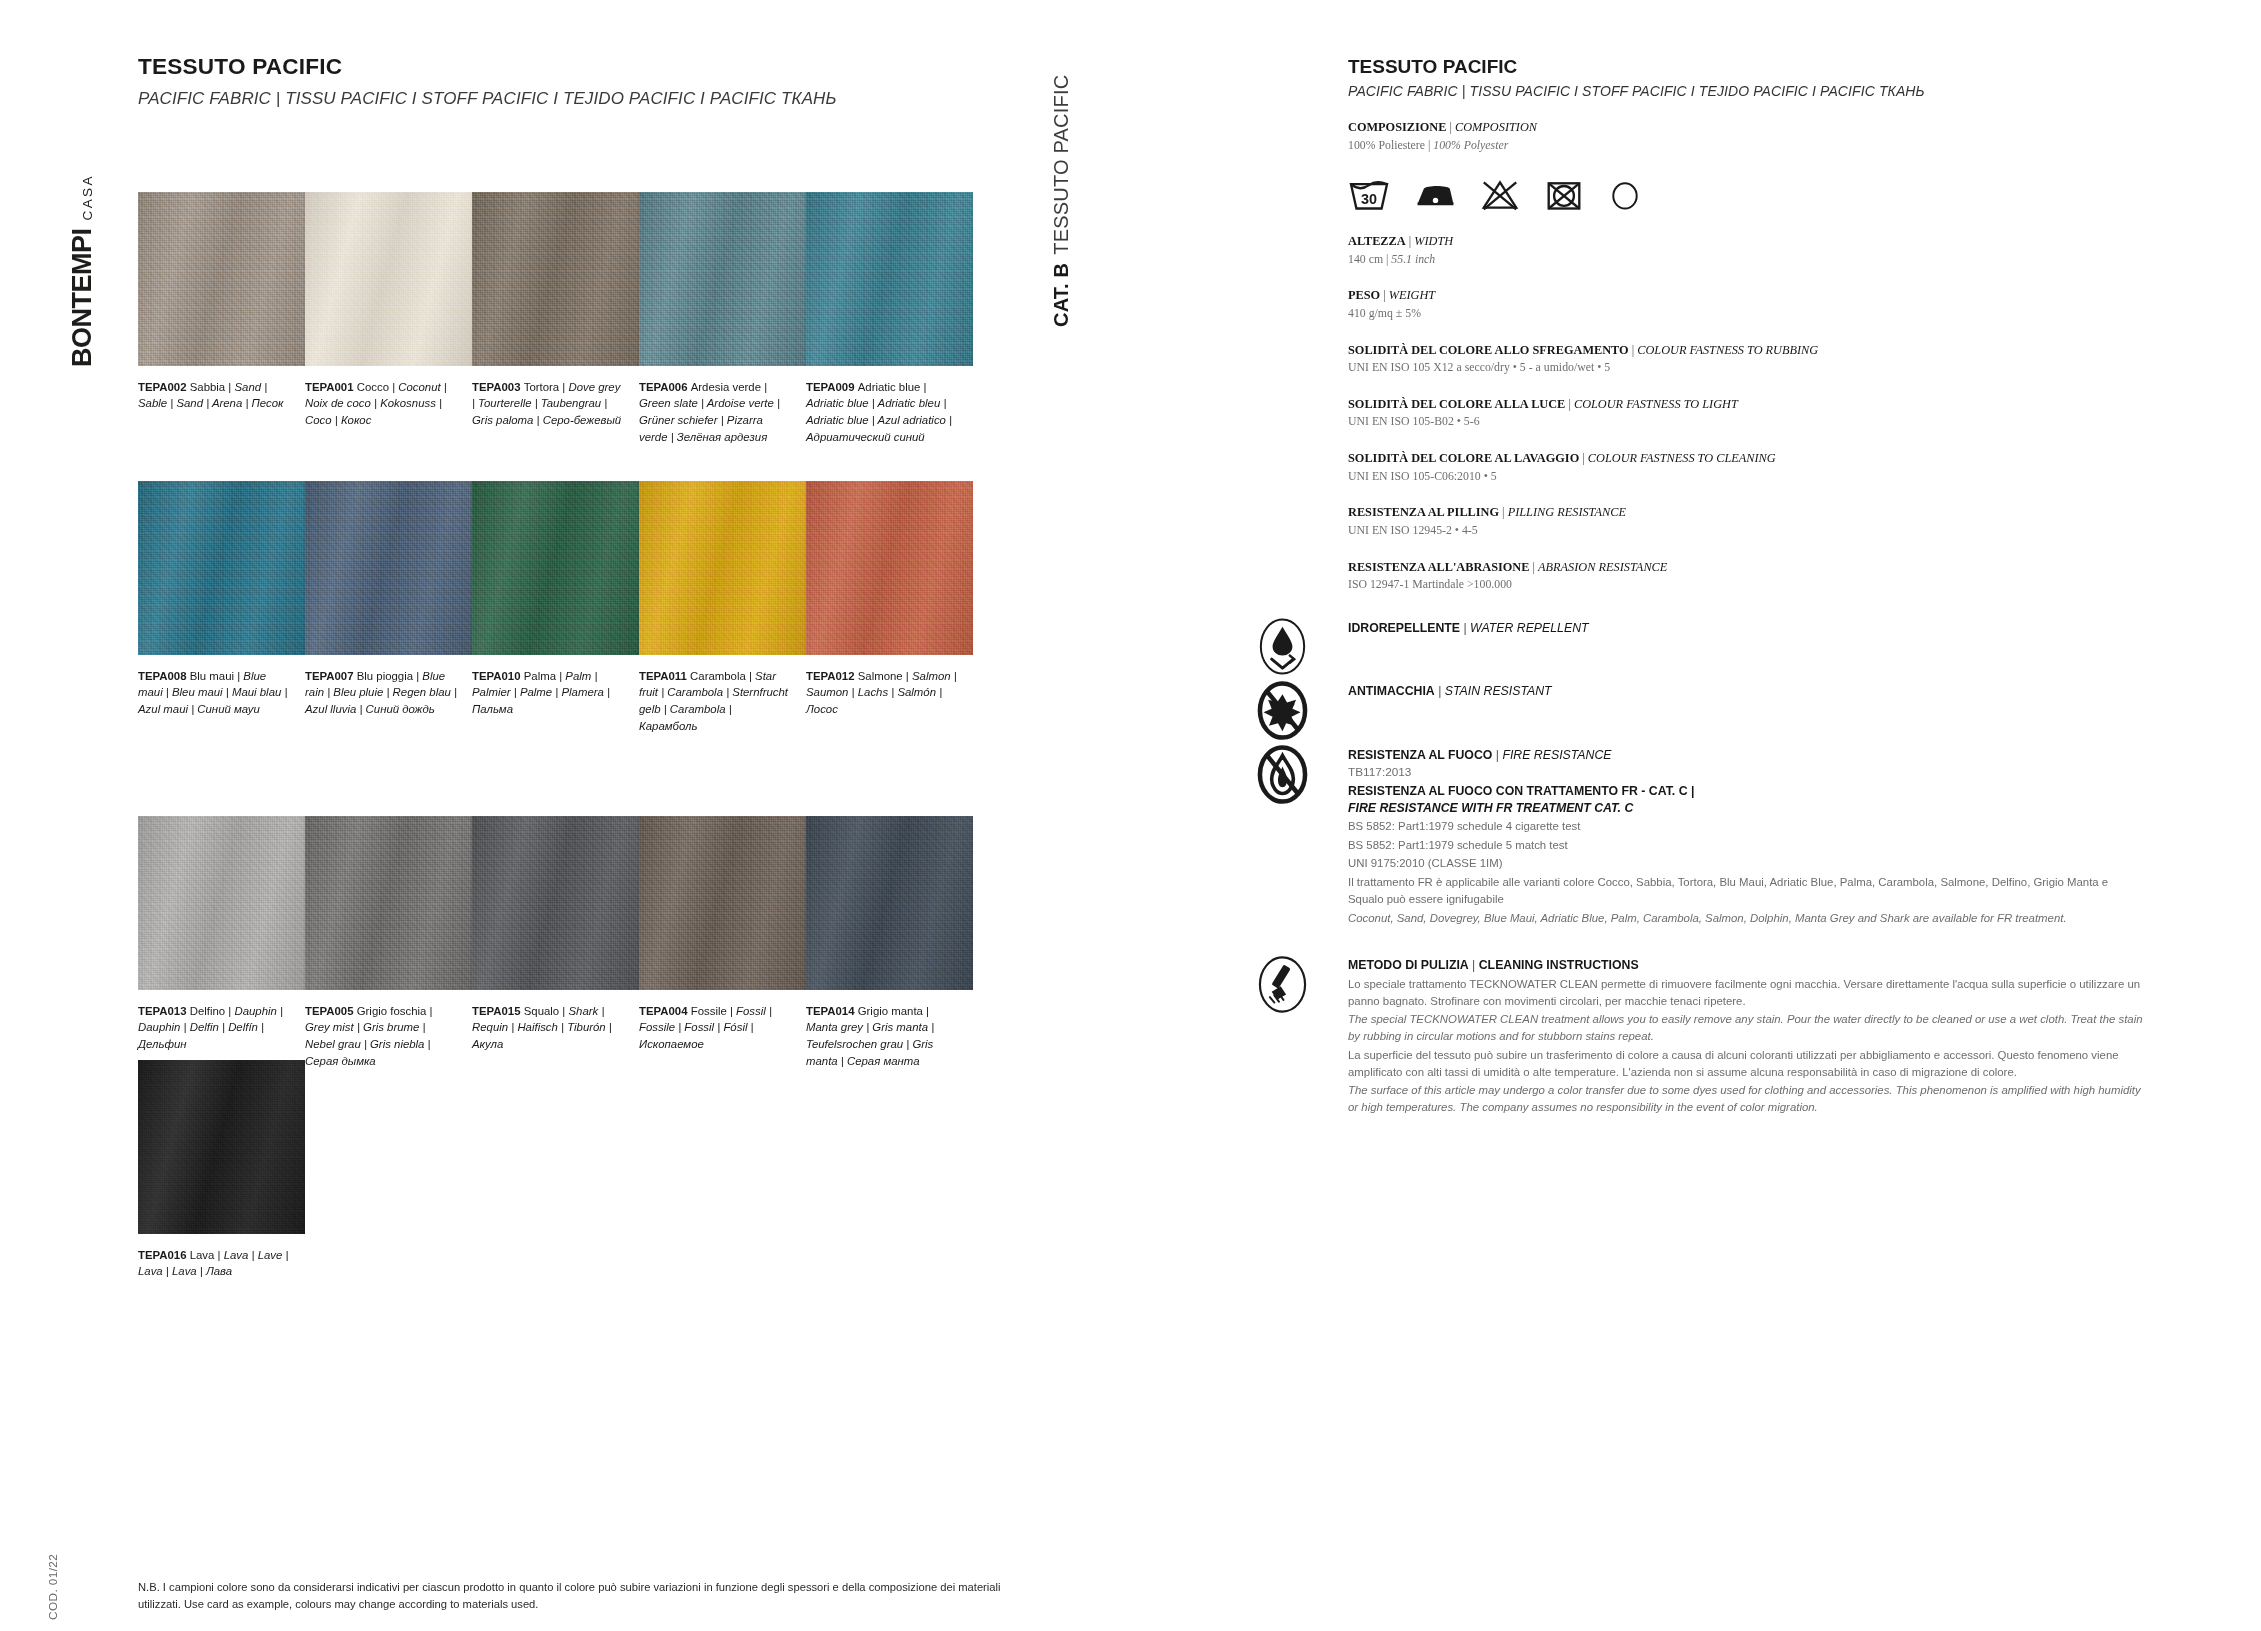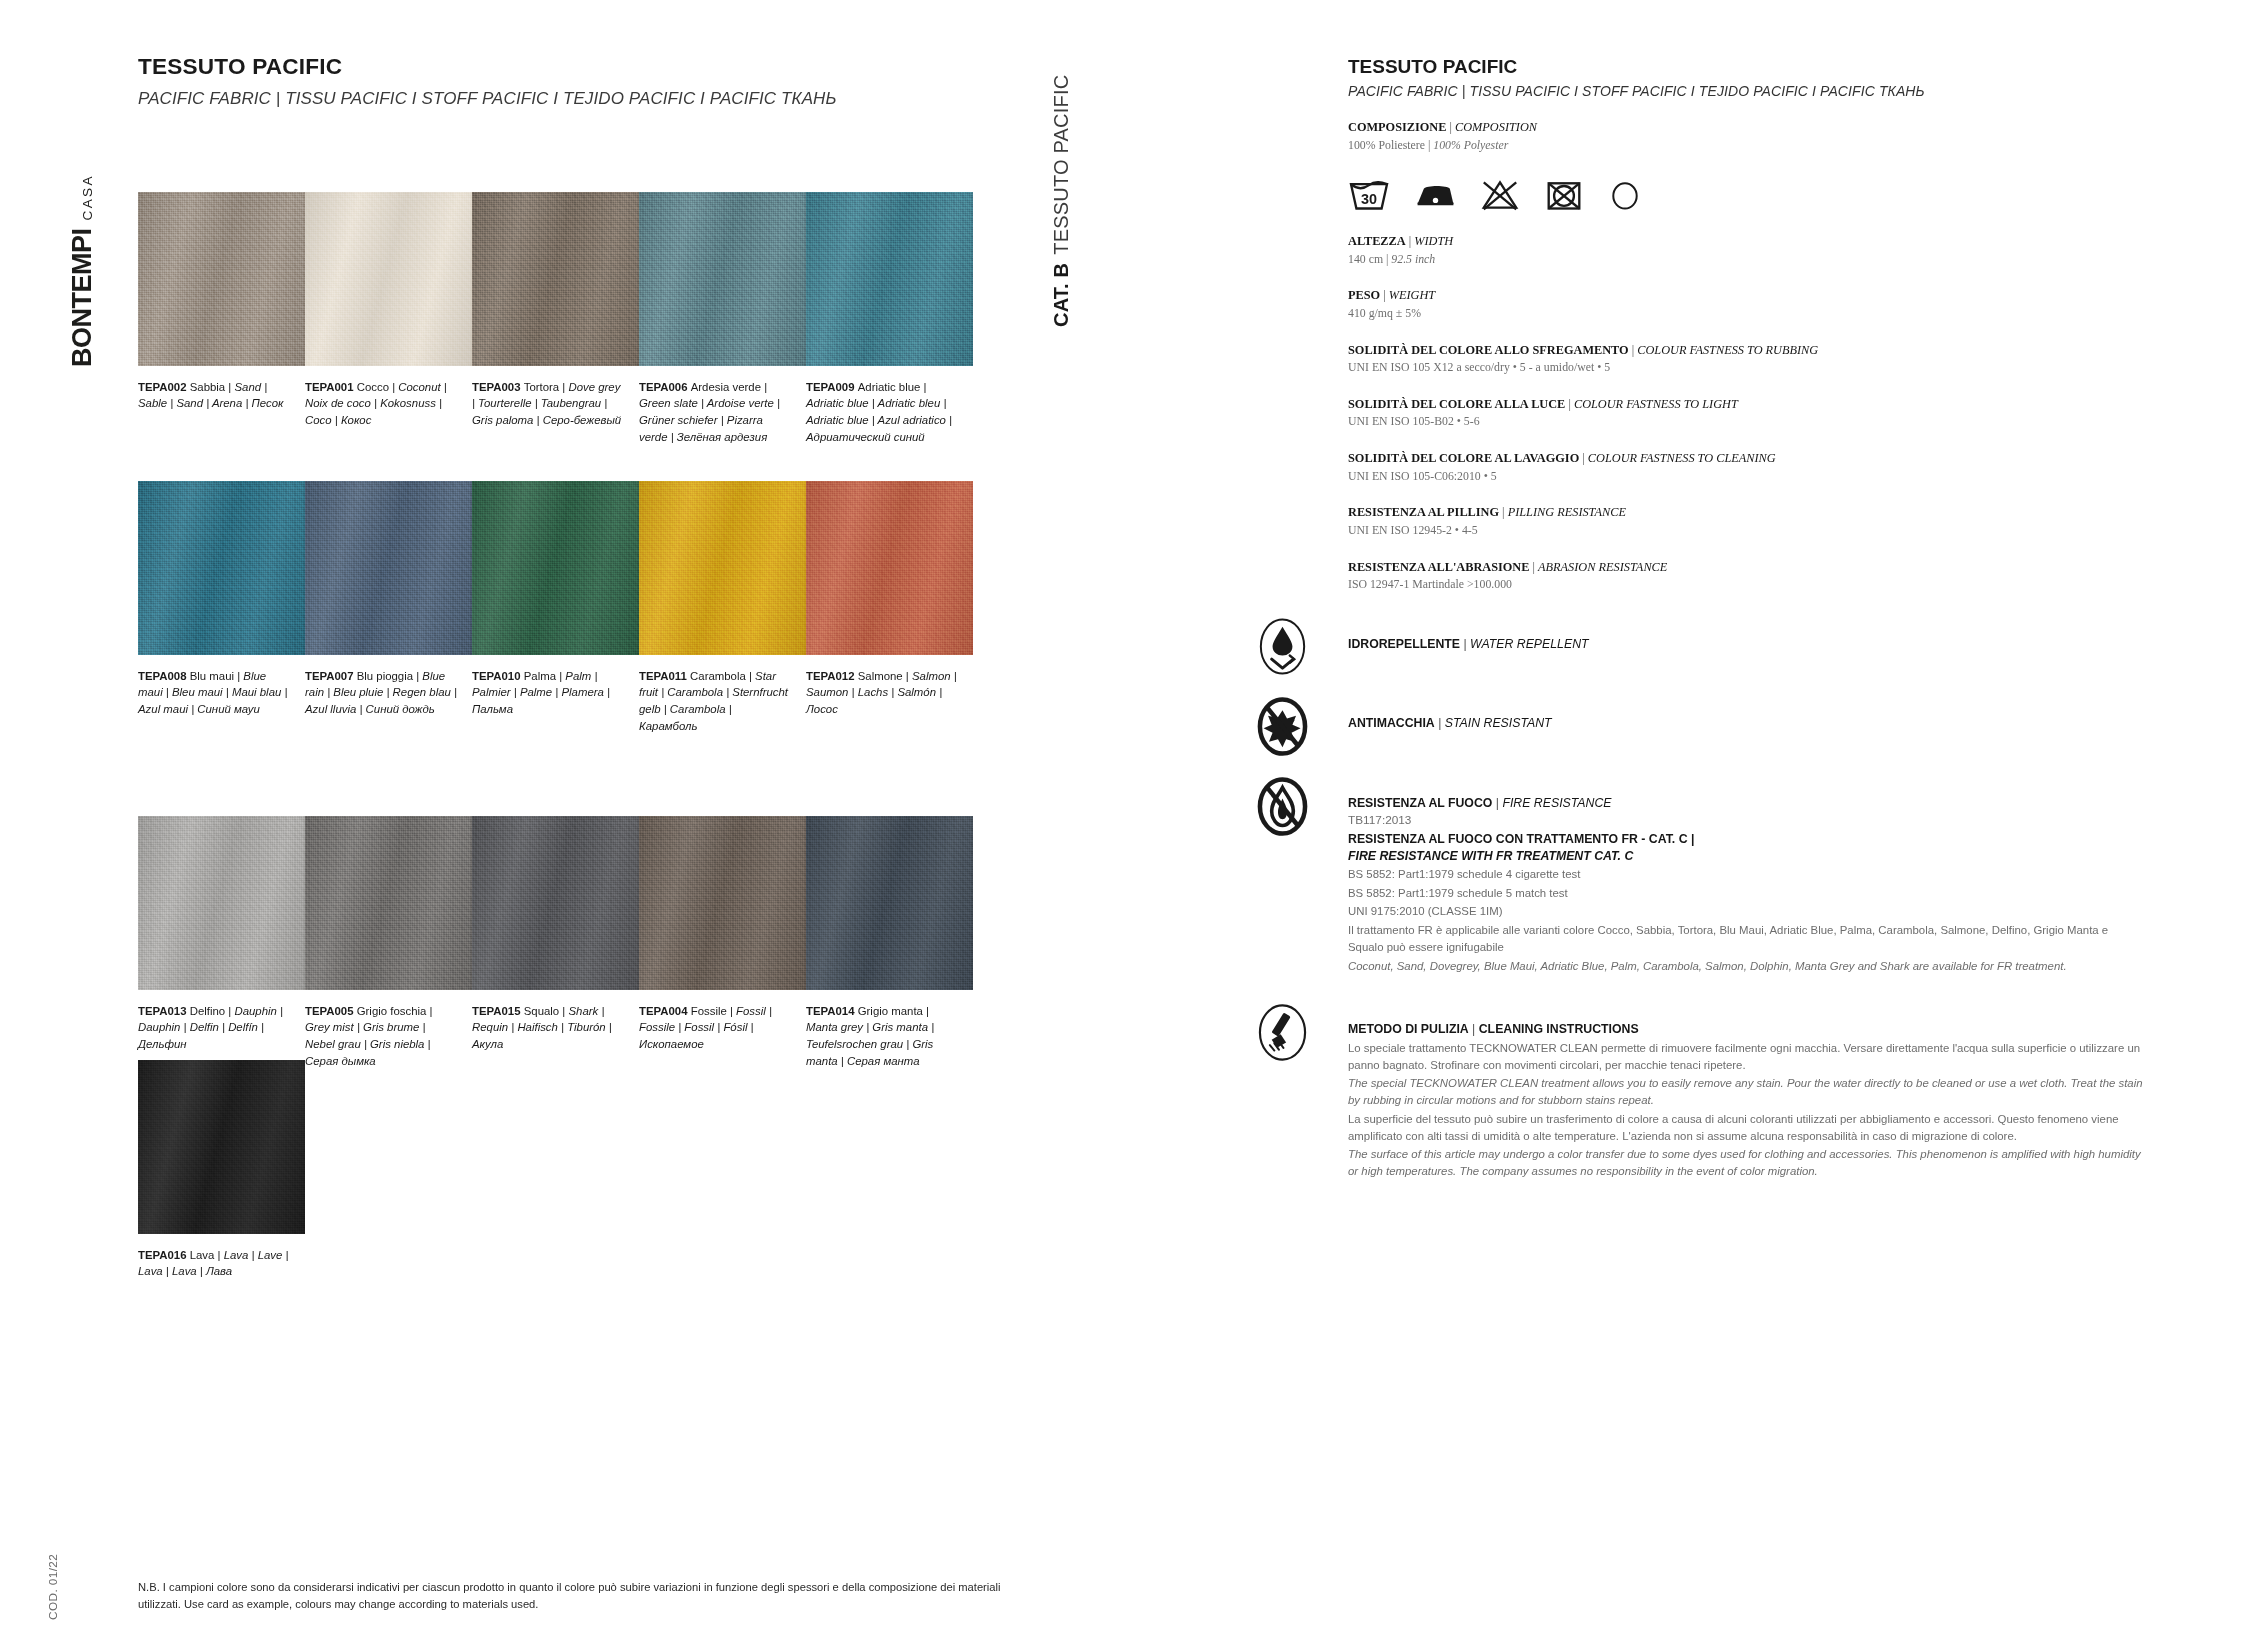--- a/index.html
+++ b/index.html
@@ -287,7 +287,7 @@
     <div id="spec-list-host">
         <div class="spec-block">
           <div class="spec-head"><span>ALTEZZA</span><span class="sep"> | </span><span class="en">WIDTH</span></div>
-          <div class="spec-val"><span>140 cm</span><span> | </span><span class="en">92.5 inch</span></div>
+          <div class="spec-val"><span>140 cm</span><span> | </span><span class="en">55.1 inch</span></div>
         </div>
         <div class="spec-block">
           <div class="spec-head"><span>PESO</span><span class="sep"> | </span><span class="en">WEIGHT</span></div>

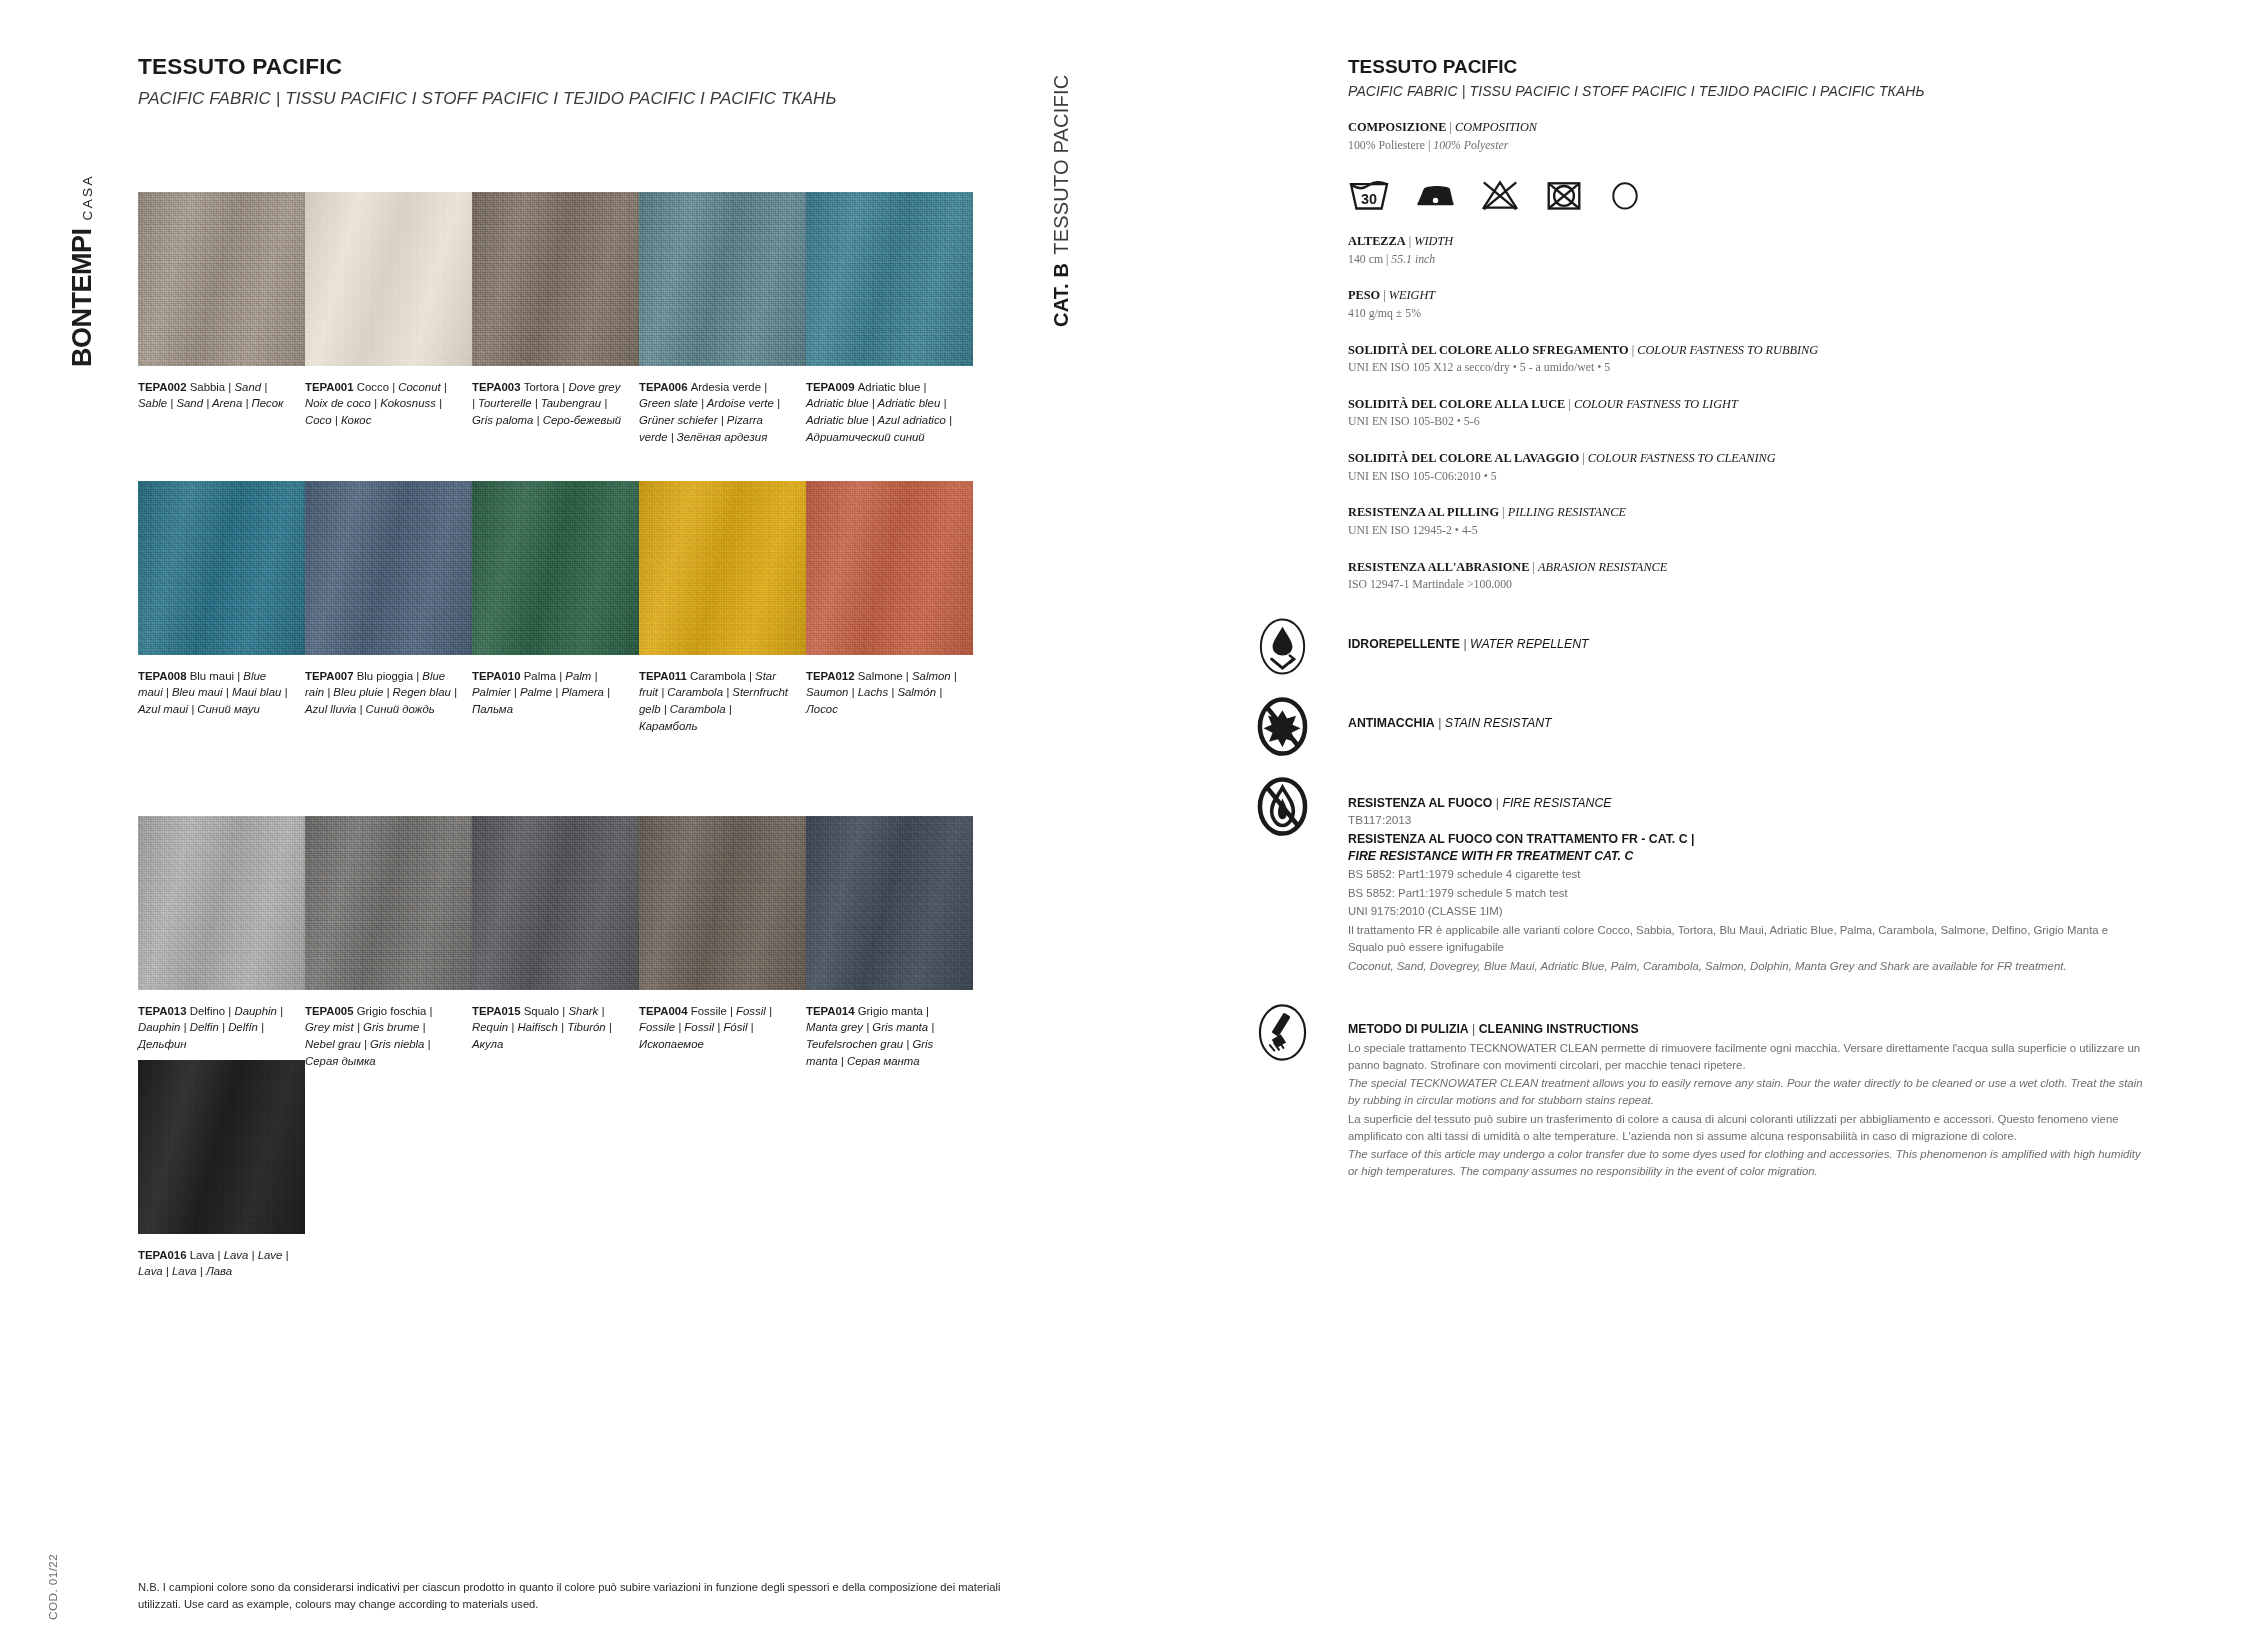--- a/index.html
+++ b/index.html
@@ -115,7 +115,7 @@
     position: absolute; left: -98px; top: -5.4px;
     width: 65px; height: 65px;
   }
-  .icon-text { flex: 1; margin-top: 16px; }
+  .icon-text { flex: 1; }
 
   .para {
     font-size: 11.4px; line-height: 1.48; color: #6d6d6d; margin-top: 1.8px;

